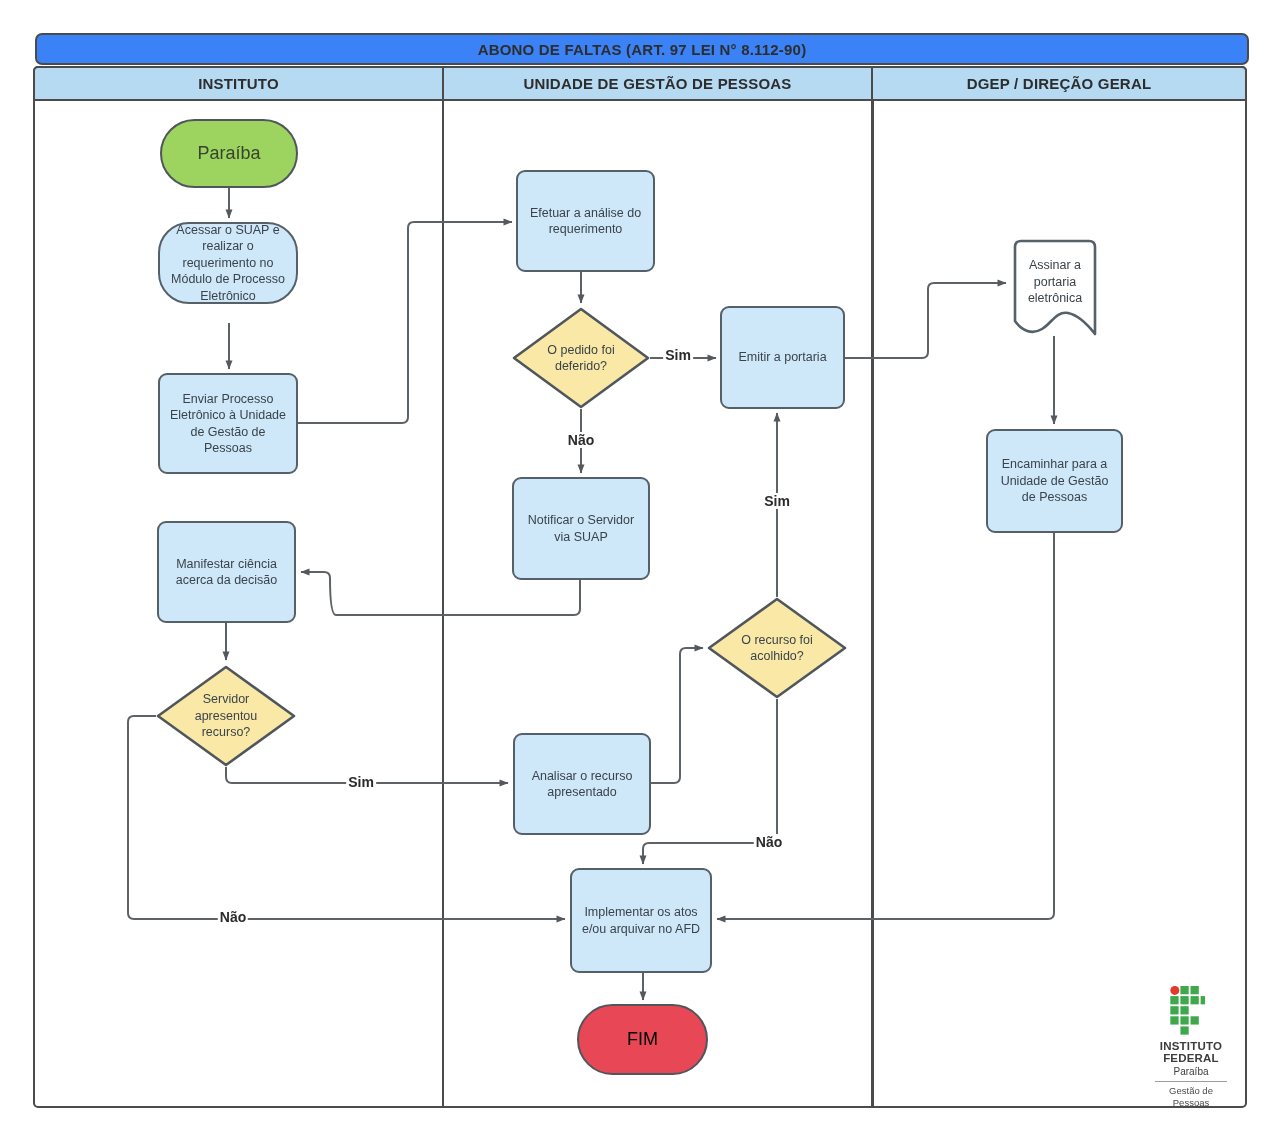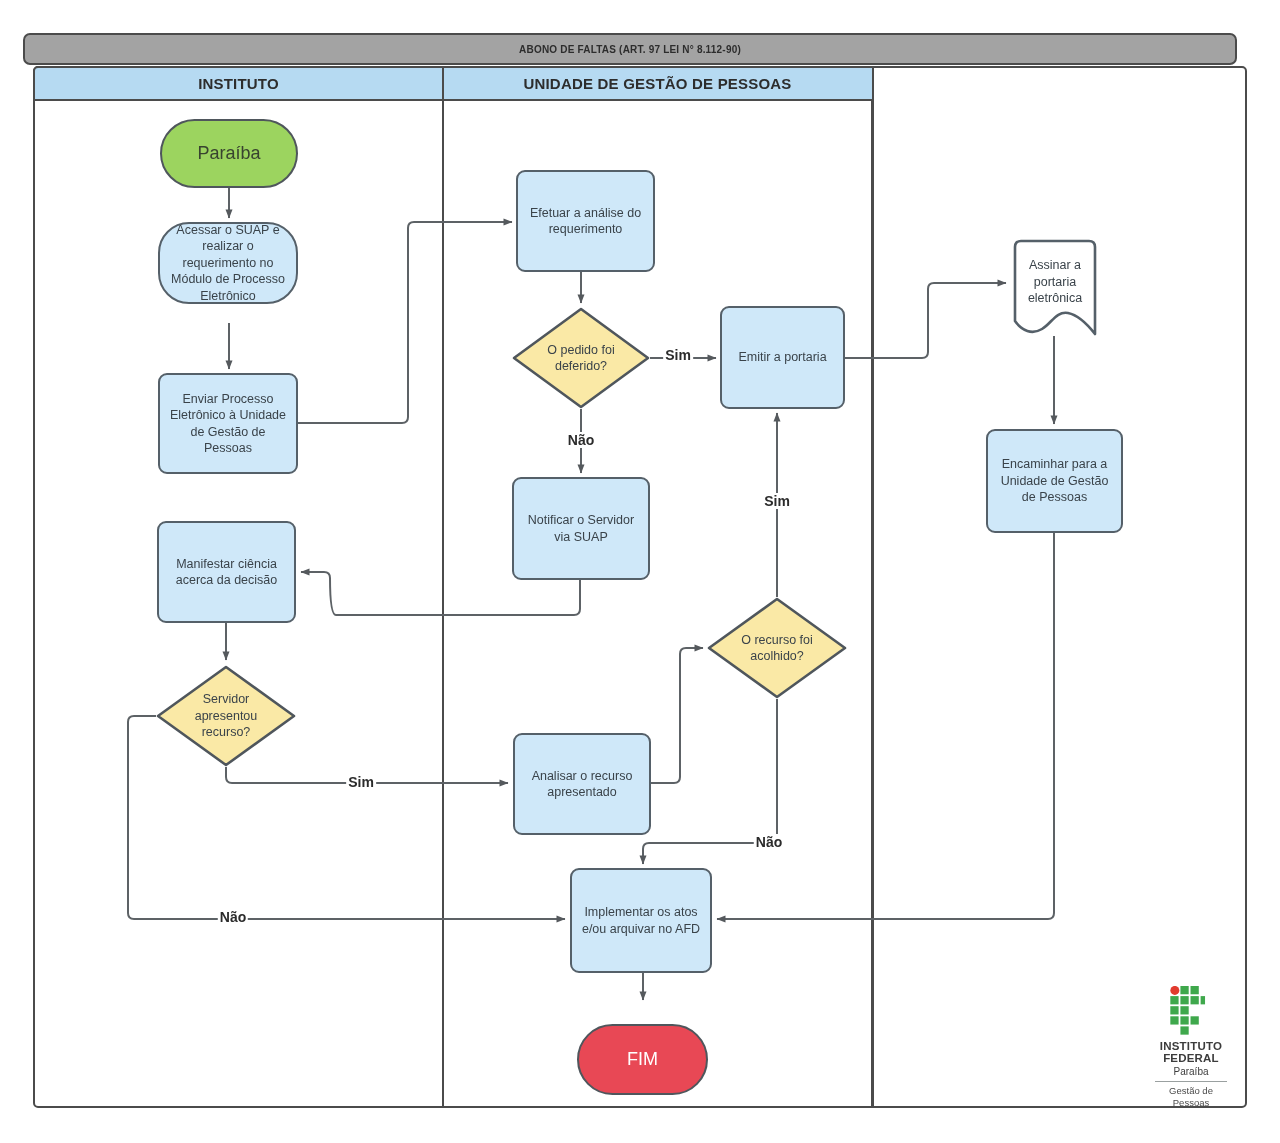--- a/index.html
+++ b/index.html
@@ -9,10 +9,10 @@
   }
   
   .title-bar{
-    position:absolute;left:23px;top:33px;width:1214px;height:32px;
-    background:#a3a3a3;border:2.5px solid #4b4b4b;border-radius:7px;
+    position:absolute;left:35px;top:33px;width:1214px;height:32px;
+    background:#3b82f6;border:2.5px solid #4b4b4b;border-radius:7px;
     box-sizing:border-box;display:flex;align-items:center;justify-content:center;
-    font-size:10px;font-weight:bold;color:#2d2d2d;letter-spacing:.2px;
+    font-size:15px;font-weight:bold;color:#2d2d2d;letter-spacing:.2px;
   }
   .frame{
     position:absolute;left:33px;top:66px;width:1214px;height:1042px;

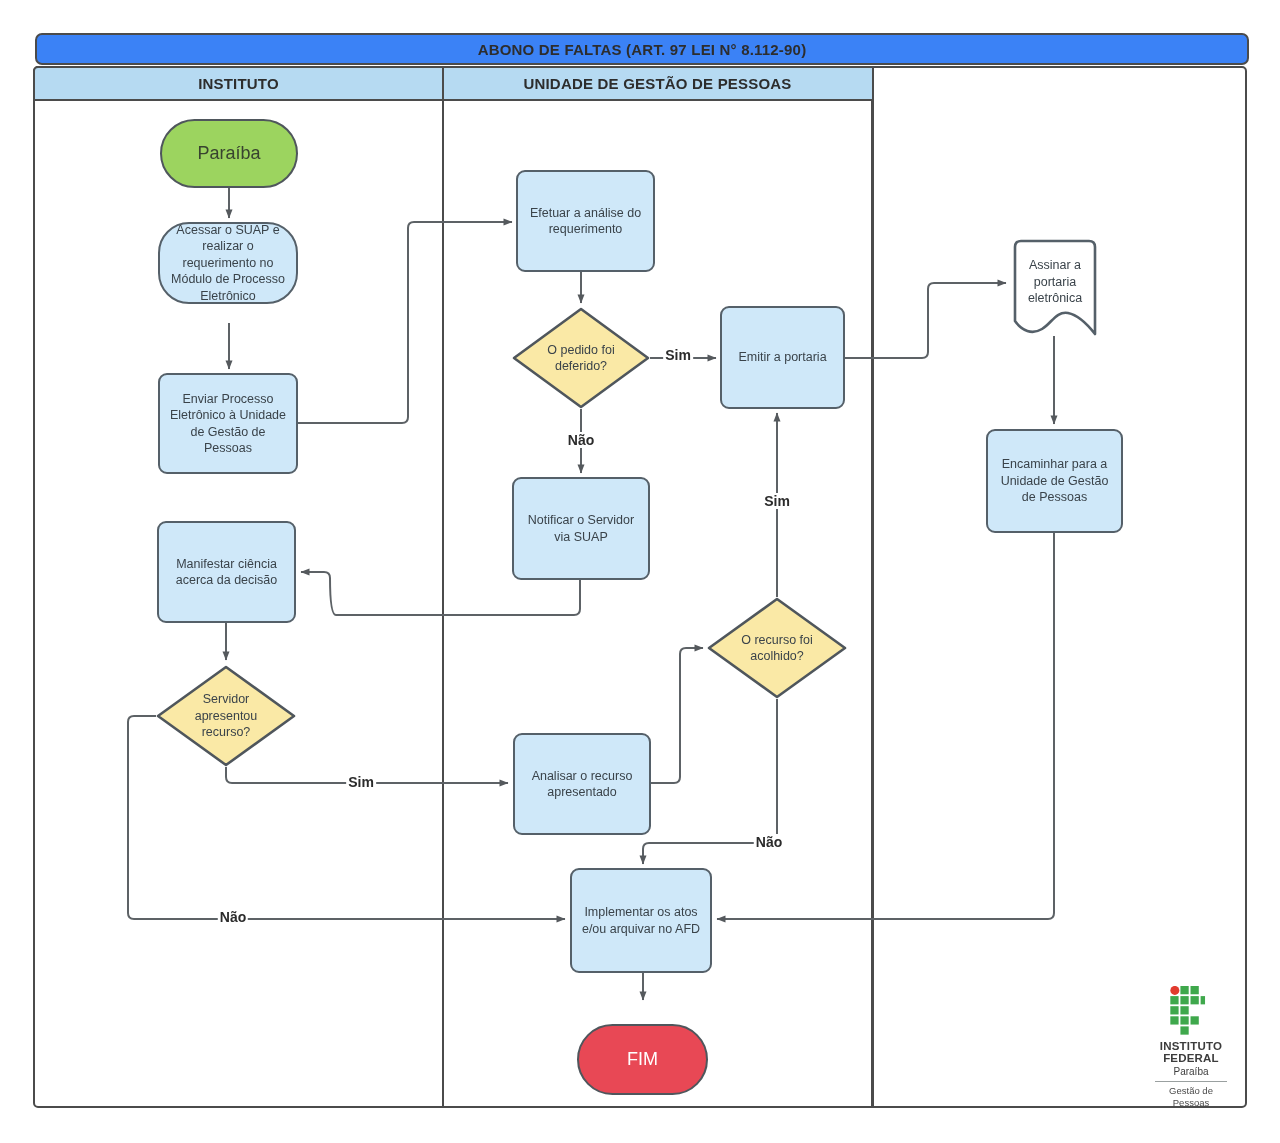--- a/index.html
+++ b/index.html
@@ -71,6 +71,7 @@
   <div class="frame"></div>
   <div class="lane-header lh1">INSTITUTO</div>
   <div class="lane-header lh2">UNIDADE DE GESTÃO DE PESSOAS</div>
+  <div class="lane-header lh3">DGEP / DIREÇÃO GERAL</div>
   <div class="lane-sep sep1"></div>
   <div class="lane-sep sep2"></div>
 

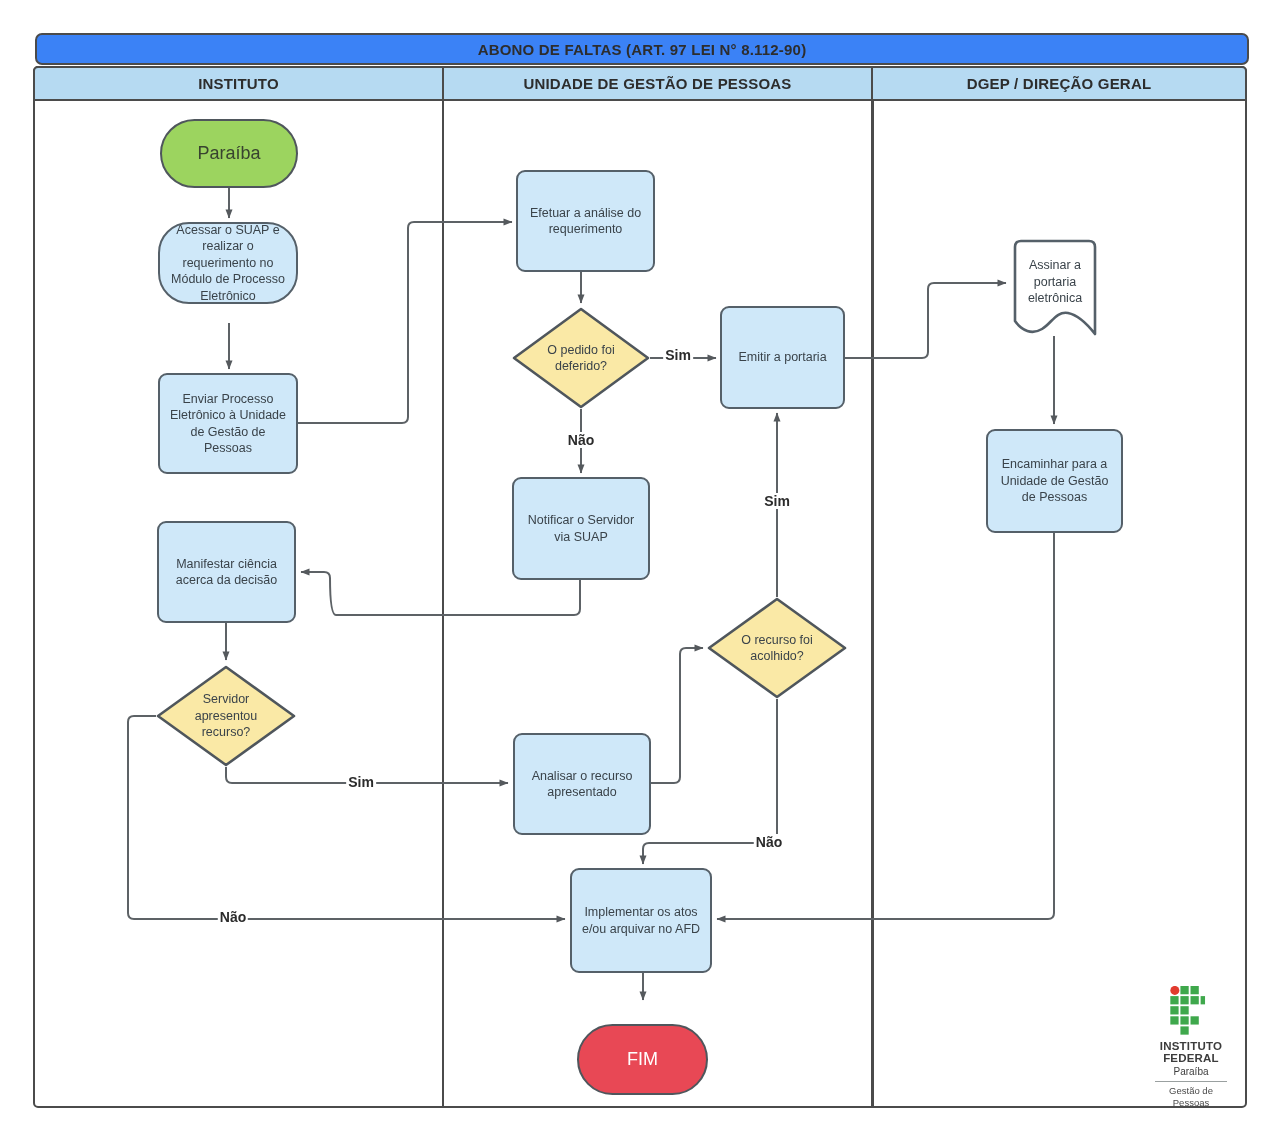--- a/index.html
+++ b/index.html
@@ -48,7 +48,7 @@
   }
   .start{background:#9cd45f;color:#384а44;}
   .start{background:#9cd45f;color:#38432f;}
-  .end{background:#e84855;color:#ffffff;margin-top:20px;}
+  .end{background:#e84855;color:#000000;}
   .diamond{background:transparent;border:none;padding:0;}
   .diamond svg,.docshape svg{position:absolute;inset:0;width:100%;height:100%;}
   .diamond .shape-label{position:relative;z-index:1;width:78%;font-size:12.5px;line-height:1.32;}

